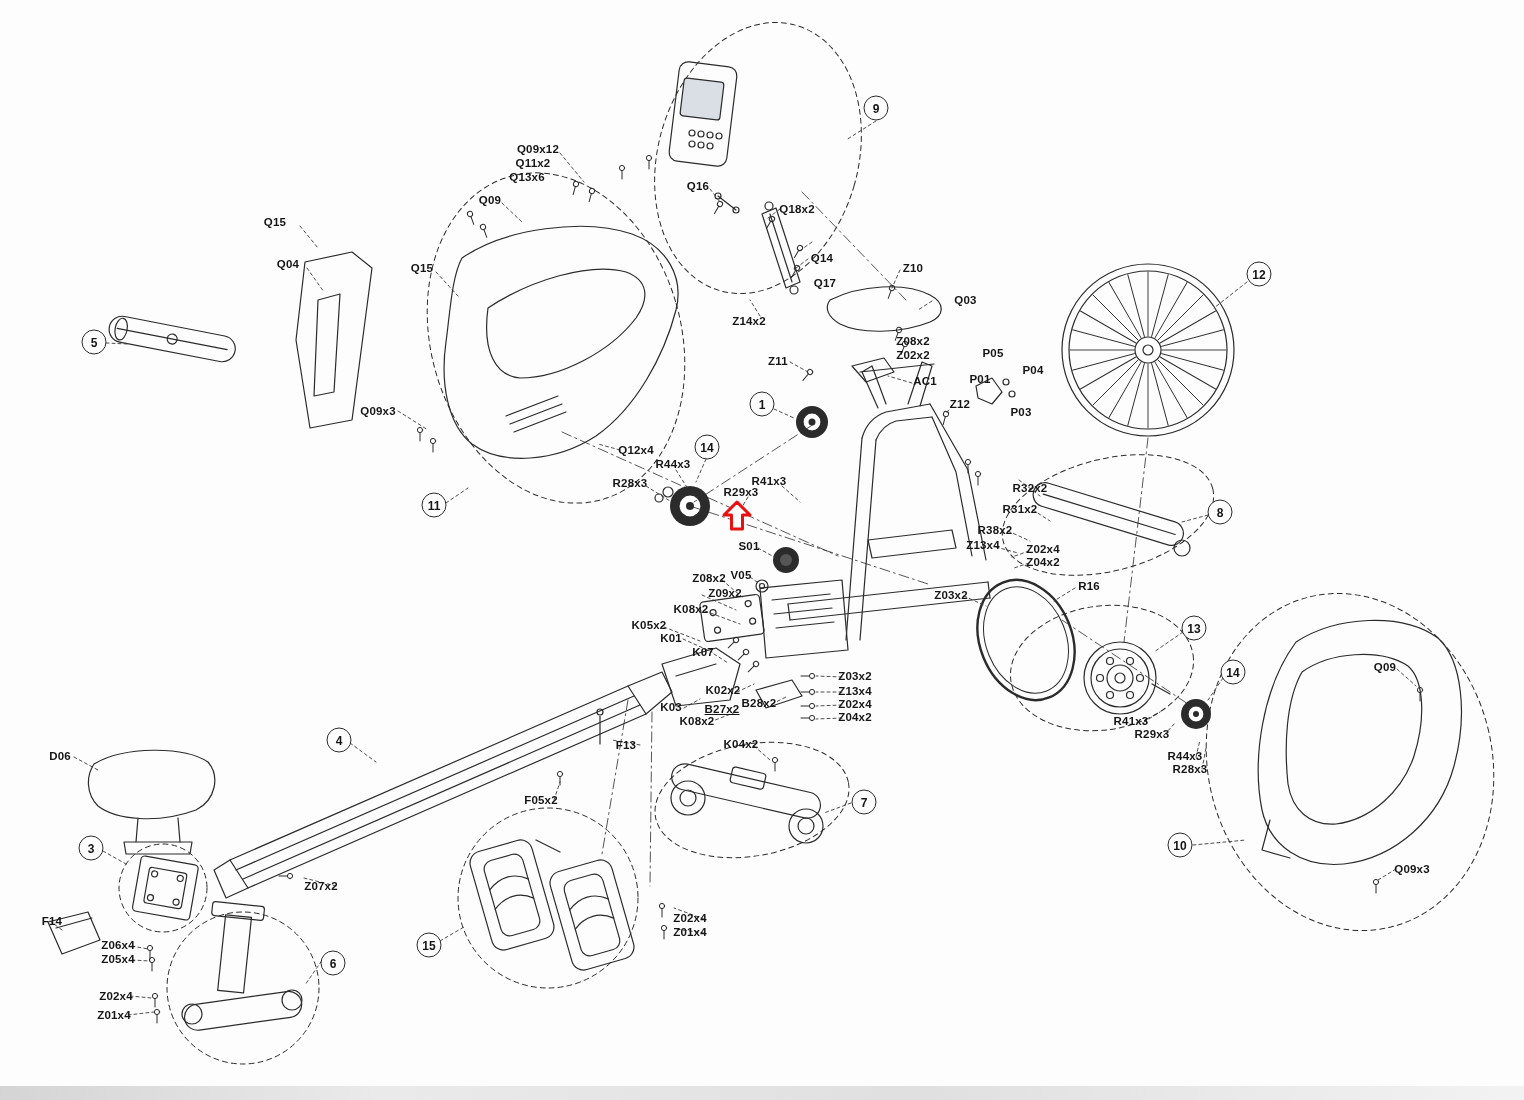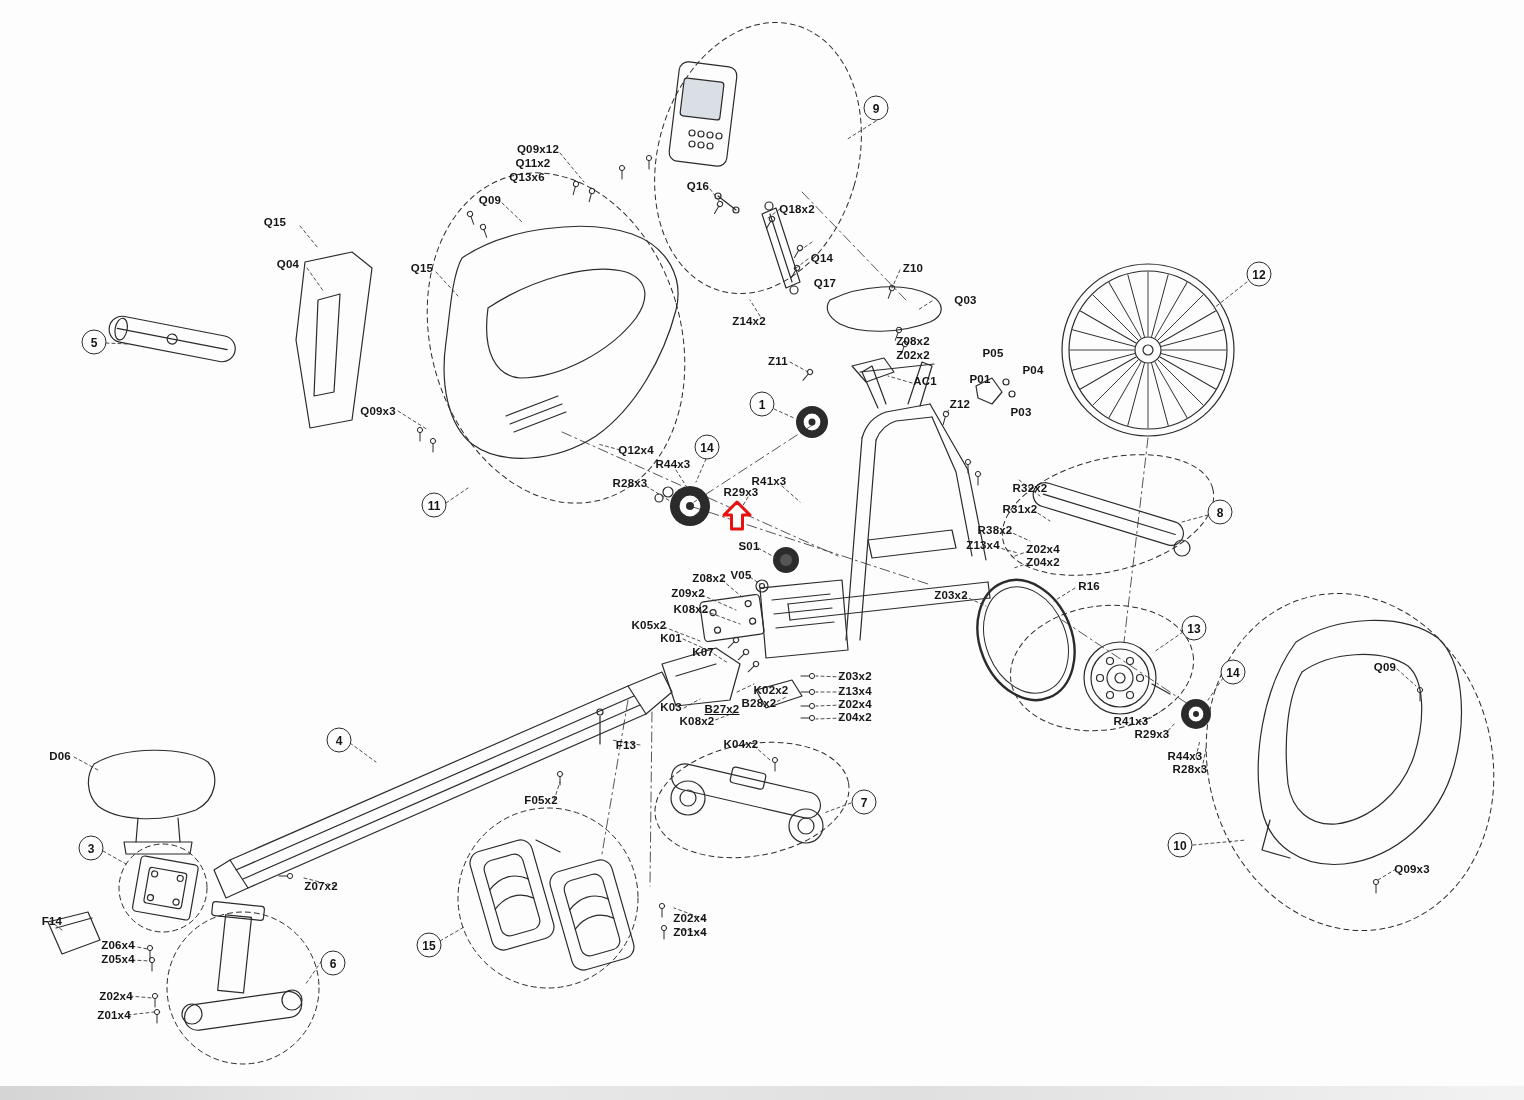--- a/index.html
+++ b/index.html
@@ -405,7 +405,7 @@
       <span class="part-label" style="left: 741px; top: 575px;">V05</span>
       <span class="part-label" style="left: 709px; top: 578px;">Z08x2</span>
       <span class="part-label" style="left: 1089px; top: 586px;">R16</span>
-      <span class="part-label" style="left: 688px; top: 593px;">Z09x2</span>
+      <span class="part-label" style="left: 725px; top: 593px;">Z09x2</span>
       <span class="part-label" style="left: 951px; top: 595px;">Z03x2</span>
       <span class="part-label" style="left: 691px; top: 609px;">K08x2</span>
       <span class="part-label" style="left: 649px; top: 625px;">K05x2</span>

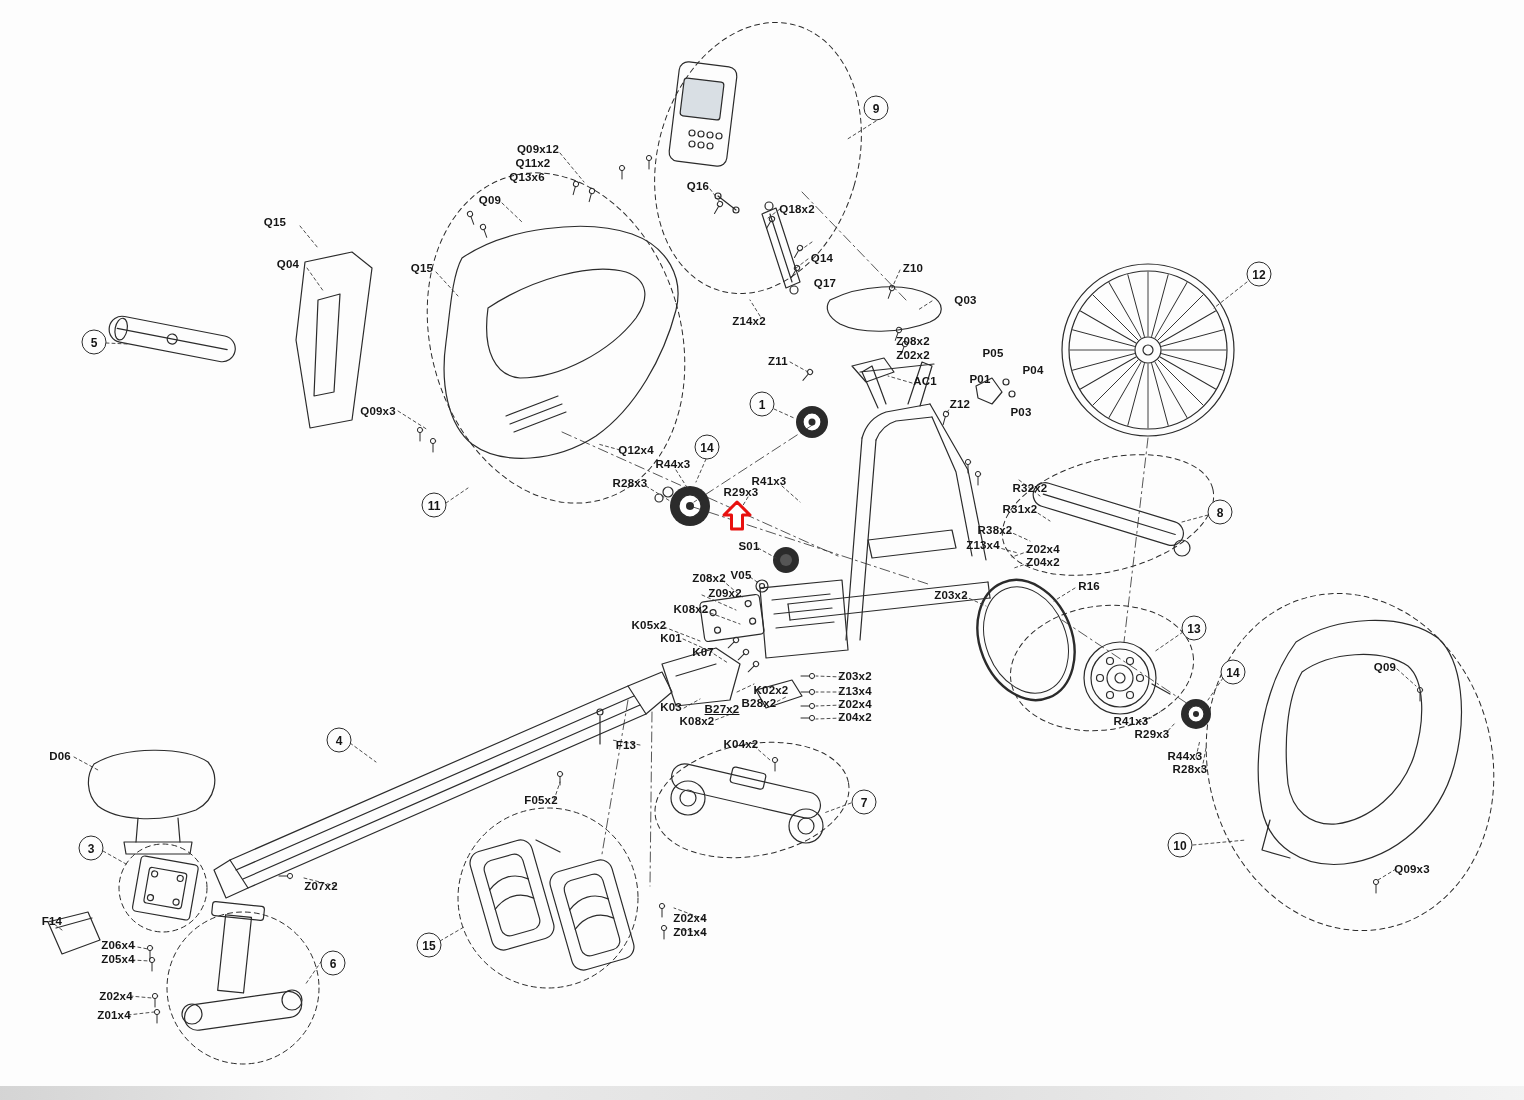--- a/index.html
+++ b/index.html
@@ -413,7 +413,7 @@
       <span class="part-label" style="left: 703px; top: 652px;">K07</span>
       <span class="part-label" style="left: 1385px; top: 667px;">Q09</span>
       <span class="part-label" style="left: 855px; top: 676px;">Z03x2</span>
-      <span class="part-label" style="left: 723px; top: 690px; margin-left: 48px;">K02x2</span>
+      <span class="part-label" style="left: 723px; top: 690px;">K02x2</span>
       <span class="part-label" style="left: 855px; top: 691px;">Z13x4</span>
       <span class="part-label" style="left: 759px; top: 703px;">B28x2</span>
       <span class="part-label" style="left: 855px; top: 704px;">Z02x4</span>

